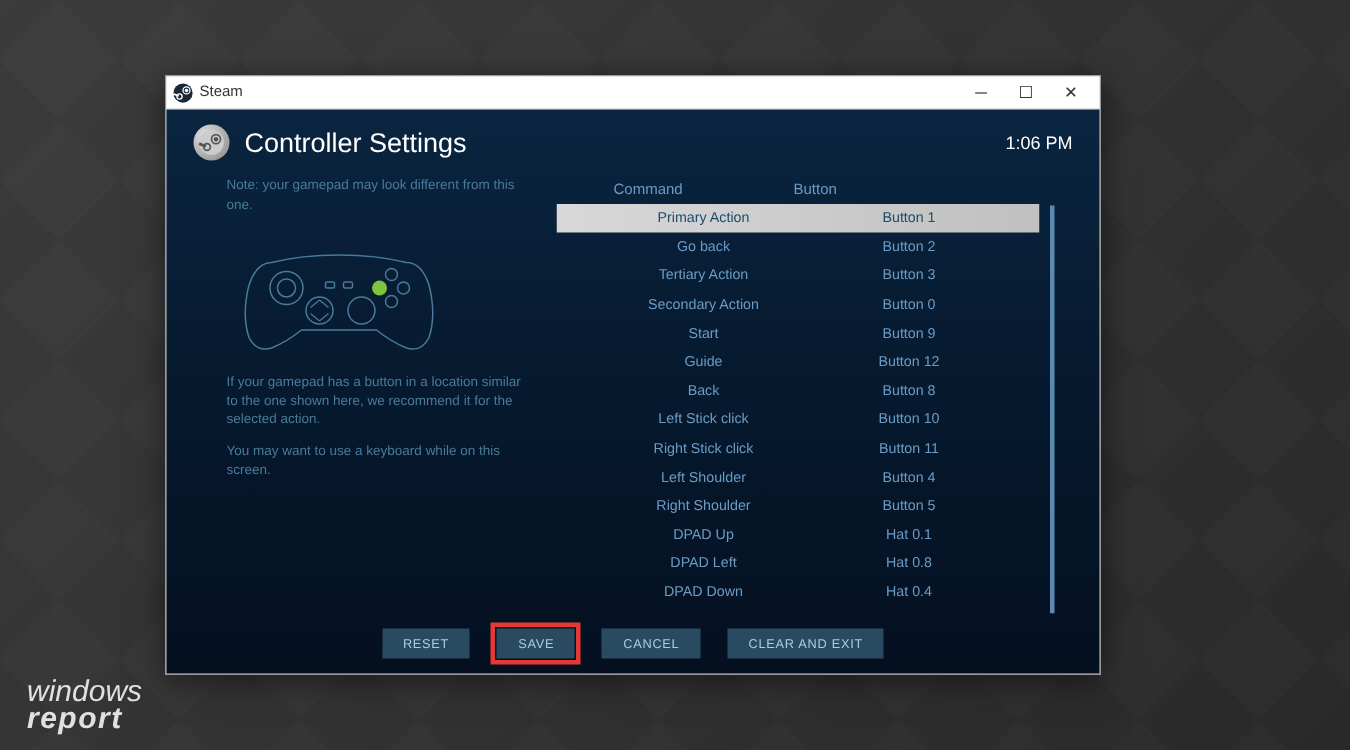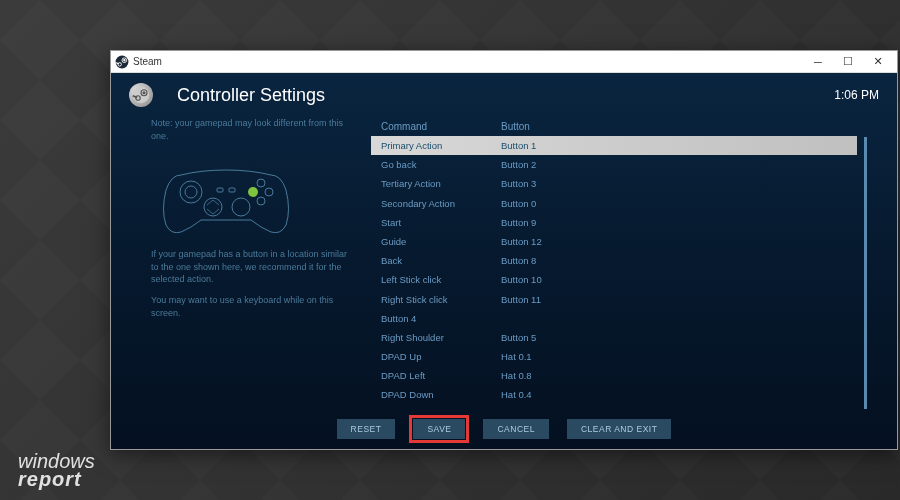--- a/index.html
+++ b/index.html
@@ -31,7 +31,7 @@
       position: absolute;
       top: 50px;
       left: 110px;
-      width: 788px;
+      width: 624px;
       height: 400px;
       background: #fff;
       border: 1px solid #999;

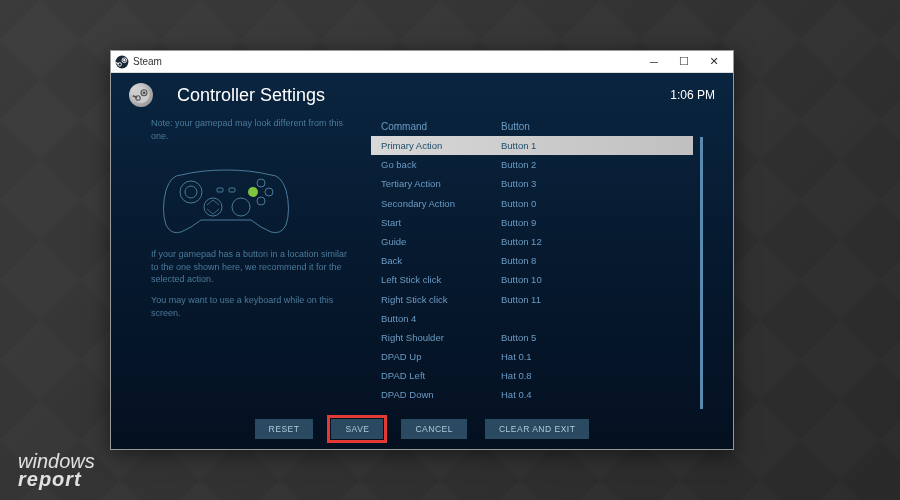--- a/index.html
+++ b/index.html
@@ -80,7 +80,7 @@
       display: flex;
       align-items: center;
       padding: 10px 18px;
-      gap: 24px;
+      gap: 10px;
     }
     .steam-icon {
       width: 24px;

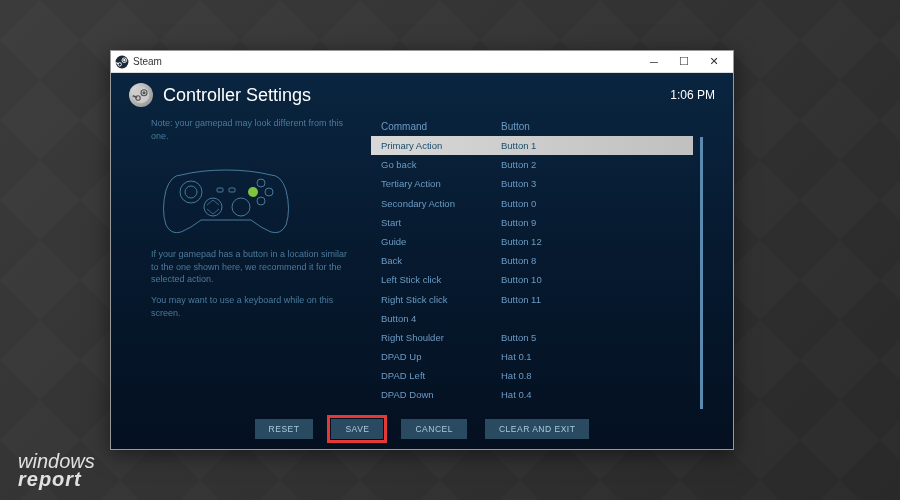--- a/index.html
+++ b/index.html
@@ -142,6 +142,7 @@
     }
     .col-command {
       width: 120px;
+      margin-left: 28px;
     }
     .col-button {
       flex: 1;

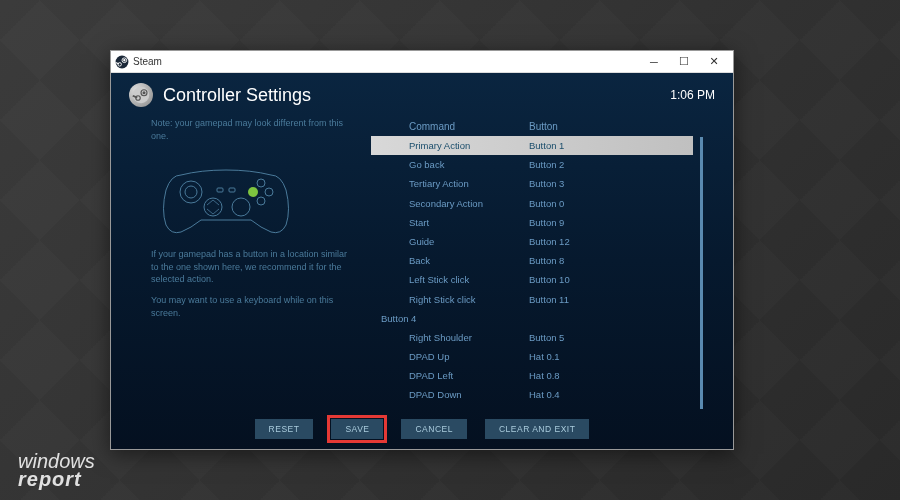--- a/index.html
+++ b/index.html
@@ -158,6 +158,7 @@
       color: #6b9bc4;
       line-height: 1.6;
       cursor: pointer;
+      text-align: center;
     }
     .table-row.selected {
       background: linear-gradient(90deg, #d8d8d8, #c0c0c0);

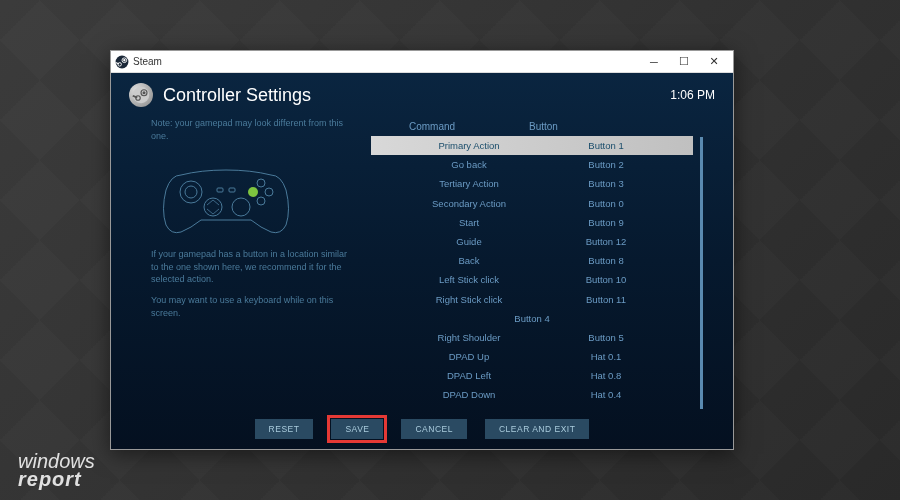--- a/index.html
+++ b/index.html
@@ -315,6 +315,7 @@
               <div class="col-button">Button 11</div>
             </div>
             <div class="table-row">
+              <div class="col-command">Left Shoulder</div>
               <div class="col-button">Button 4</div>
             </div>
             <div class="table-row">

